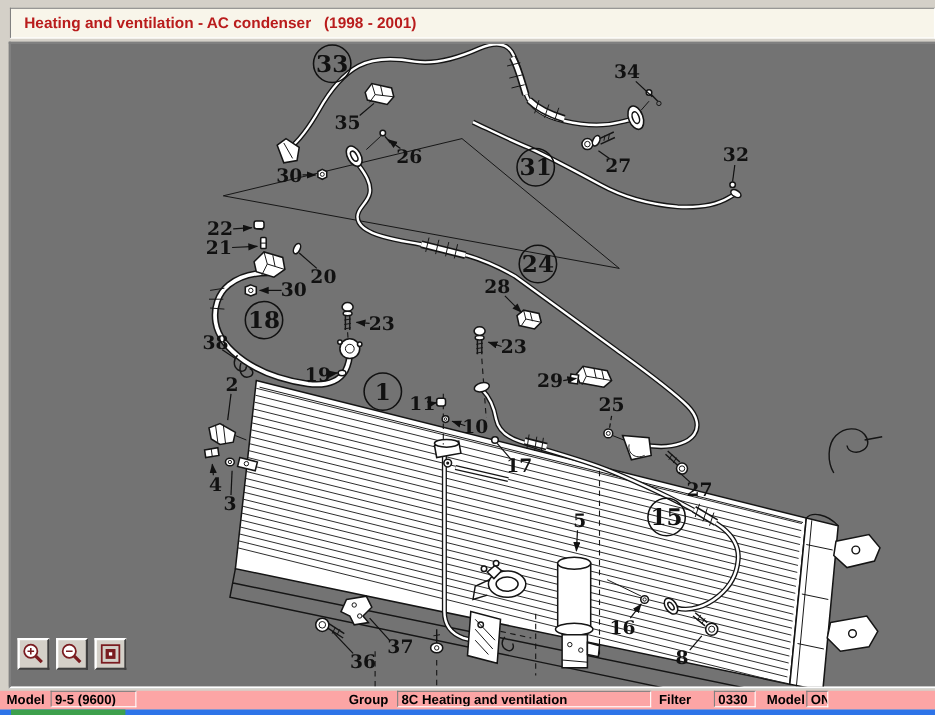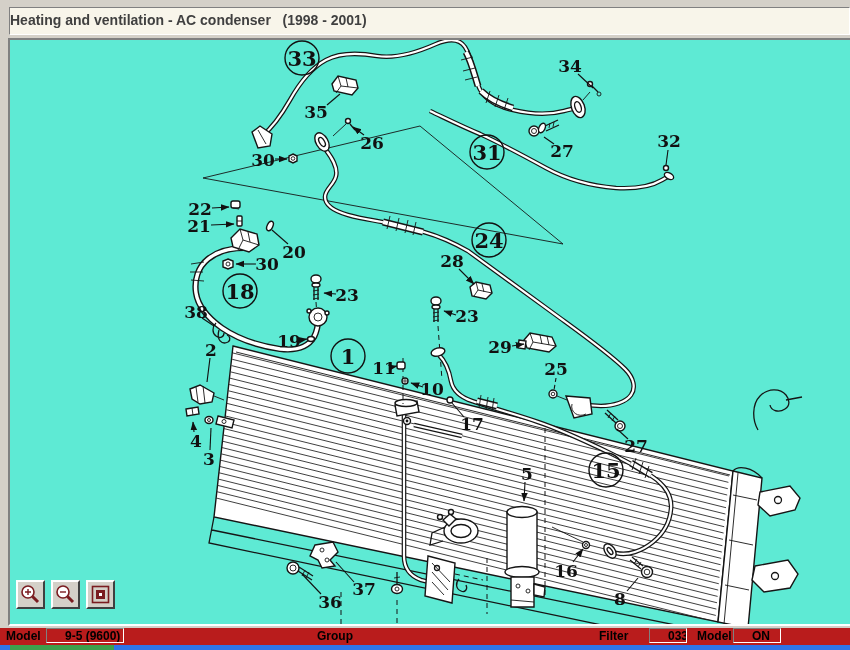--- a/index.html
+++ b/index.html
@@ -8,7 +8,7 @@
   .titlefield{position:absolute;left:9px;top:7px;right:0;height:26px;
       background:#f8f5ea;border-top:1px solid #808080;border-left:1px solid #808080;
       border-bottom:1px solid #fff;border-right:1px solid #fff;
-      font-size:14px;font-weight:bold;color:#404040;line-height:25px;
+      font-size:14px;font-weight:bold;color:#b91c1c;line-height:25px;padding-left:12px;
       white-space:pre;}
   .panel{position:absolute;left:8px;top:38px;width:842px;height:588px;
       background:#5eead4;border-top:2px solid #808080;border-left:2px solid #808080;

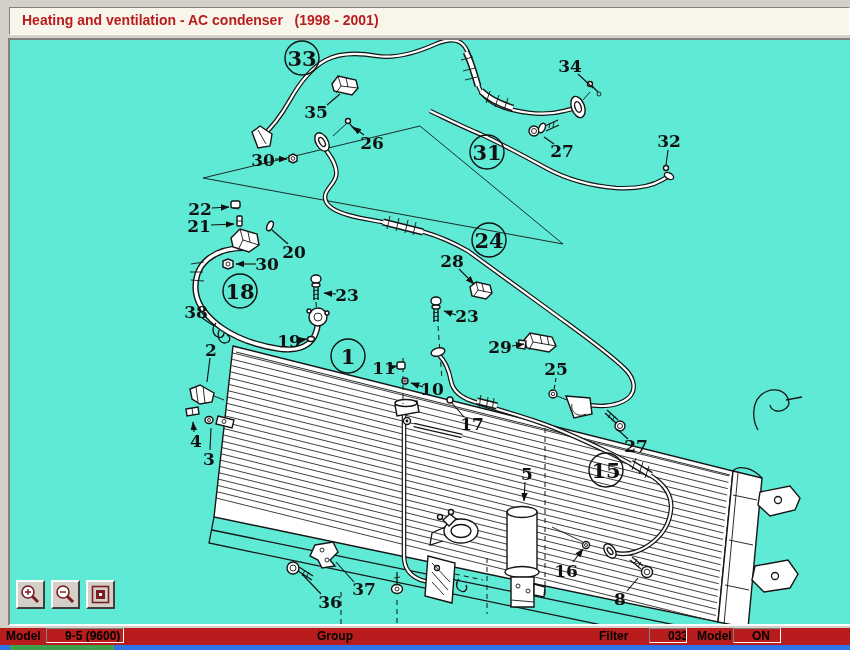--- a/index.html
+++ b/index.html
@@ -11,7 +11,7 @@
       font-size:14px;font-weight:bold;color:#b91c1c;line-height:25px;padding-left:12px;
       white-space:pre;}
   .panel{position:absolute;left:8px;top:38px;width:842px;height:588px;
-      background:#5eead4;border-top:2px solid #808080;border-left:2px solid #808080;
+      background:#737373;border-top:2px solid #808080;border-left:2px solid #808080;
       border-bottom:2px solid #fff;box-sizing:border-box;}
   .panel svg{position:absolute;left:0;top:0;}
   .btnrow{position:absolute;left:16px;top:580px;display:flex;gap:6px;}

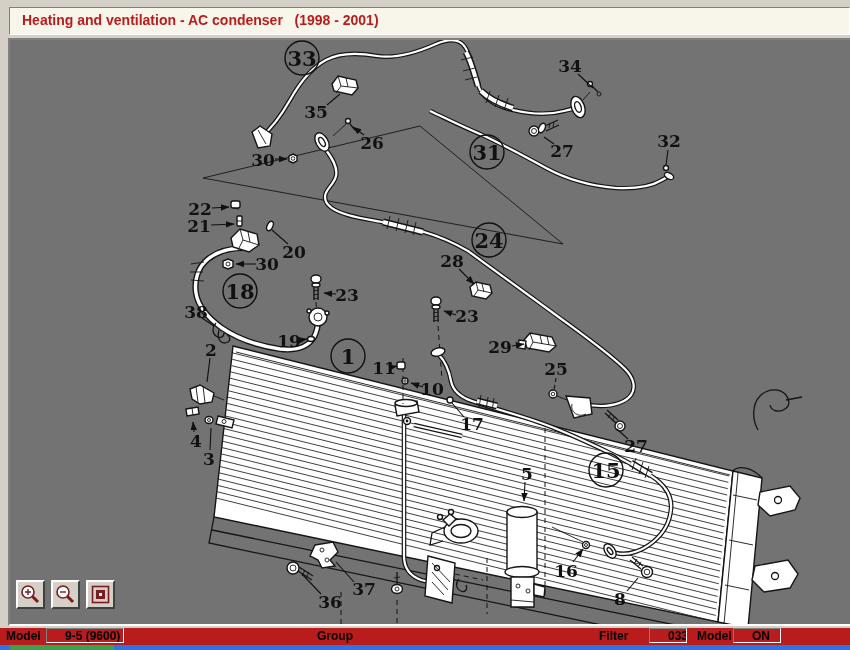--- a/index.html
+++ b/index.html
@@ -21,7 +21,7 @@
       box-sizing:border-box;display:flex;align-items:center;justify-content:center;
       padding:0;cursor:pointer;}
   .statusbar{position:absolute;left:0;top:628px;width:850px;height:17px;
-      background:#b91c1c;font-size:12px;font-weight:bold;color:#000;}
+      background:#fca5a5;font-size:12px;font-weight:bold;color:#000;}
   .sl{position:absolute;top:1px;}
   .sf{position:absolute;top:0;height:15px;line-height:15px;padding-left:18px;
       border-top:1px solid #808080;border-left:1px solid #808080;

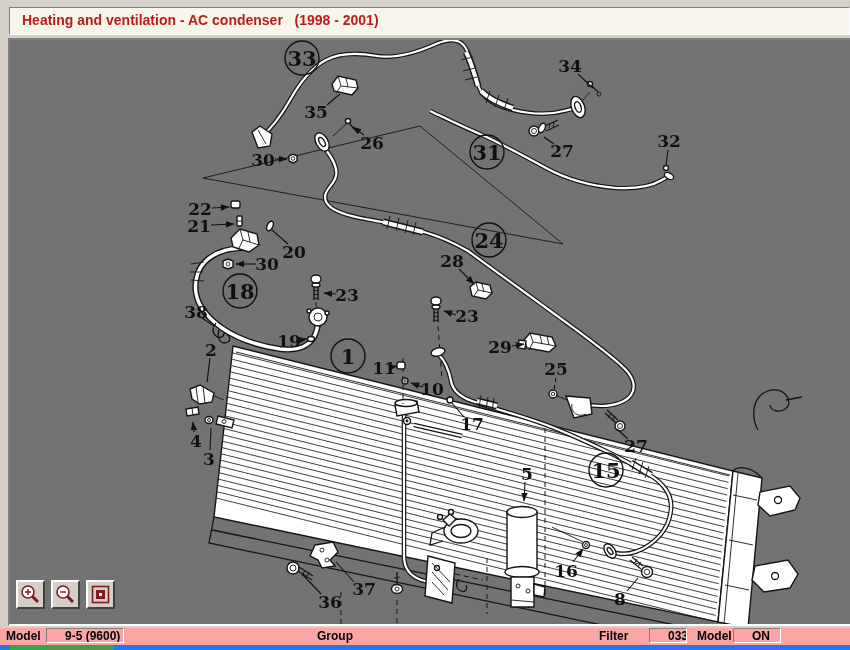--- a/index.html
+++ b/index.html
@@ -23,7 +23,7 @@
   .statusbar{position:absolute;left:0;top:628px;width:850px;height:17px;
       background:#fca5a5;font-size:12px;font-weight:bold;color:#000;}
   .sl{position:absolute;top:1px;}
-  .sf{position:absolute;top:0;height:15px;line-height:15px;padding-left:18px;
+  .sf{position:absolute;top:0;height:15px;line-height:15px;padding-left:3px;
       border-top:1px solid #808080;border-left:1px solid #808080;
       border-bottom:1px solid #fff;border-right:1px solid #fff;
       box-sizing:border-box;overflow:hidden;white-space:nowrap;}

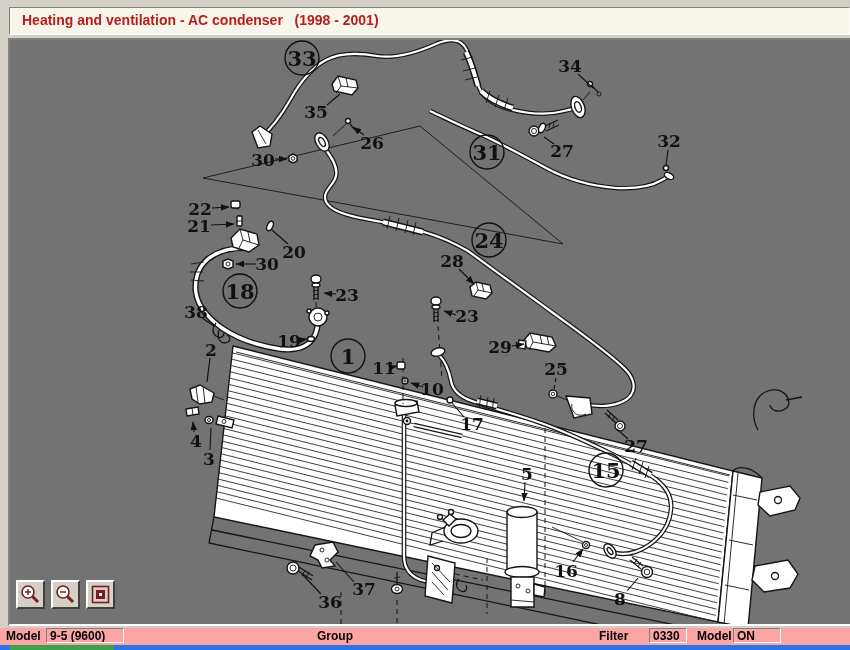--- a/index.html
+++ b/index.html
@@ -449,6 +449,7 @@
     <span class="sl" style="left:6px">Model</span>
     <span class="sf" style="left:46px;width:78px">9-5 (9600)</span>
     <span class="sl" style="left:317px">Group</span>
+    <span class="sf" style="left:361px;width:231px">8C Heating and ventilation</span>
     <span class="sl" style="left:599px">Filter</span>
     <span class="sf" style="left:649px;width:38px">0330</span>
     <span class="sl" style="left:697px">Model</span>

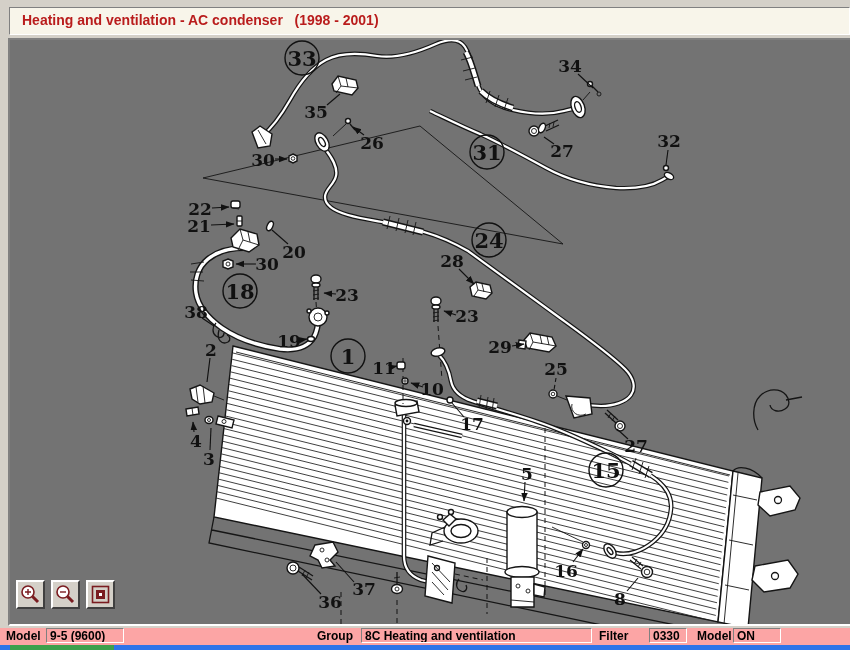--- a/index.html
+++ b/index.html
@@ -453,7 +453,7 @@
     <span class="sl" style="left:599px">Filter</span>
     <span class="sf" style="left:649px;width:38px">0330</span>
     <span class="sl" style="left:697px">Model</span>
-    <span class="sf" style="left:733px;width:48px">ON</span>
+    <span class="sf" style="left:733px;width:20px">ON</span>
   </div>
 
   <div class="bottomstrip">

